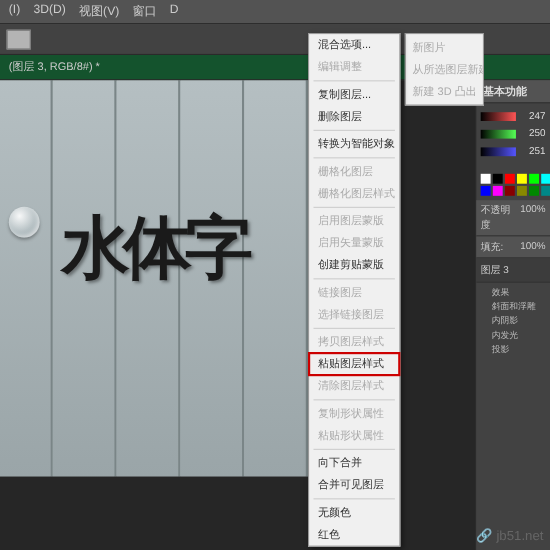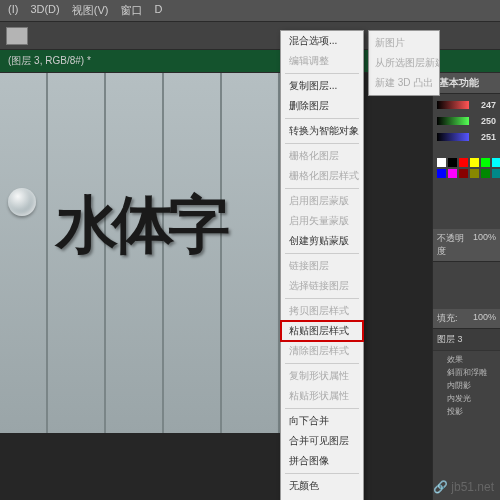--- a/index.html
+++ b/index.html
@@ -28,7 +28,7 @@
   .panels { width:68px; background:#424242; border-left:1px solid #2a2a2a; display:flex; flex-direction:column; }
   .panel-tab { background:#535353; color:#ddd; font-size:10px; padding:3px 6px; border-bottom:1px solid #2a2a2a;font-weight:bold;}
   .sliders { padding:6px 4px; }
-  .slider-row { display:flex; align-items:center; gap:3px; margin-bottom:6px;font-weight:bold;}
+  .slider-row { display:flex; align-items:flex-end; gap:3px; margin-bottom:6px;}
   .slider-track { flex:1; height:8px; background:linear-gradient(90deg,#000,#fff); position:relative;}
   .slider-row.r .slider-track{background:linear-gradient(90deg,#000,#f55);}
   .slider-row.g .slider-track{background:linear-gradient(90deg,#000,#5f5);}

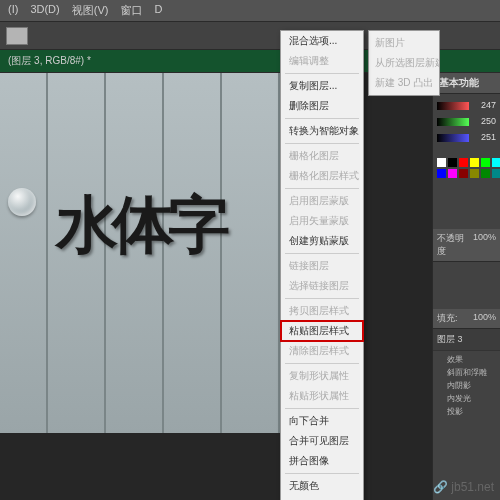--- a/index.html
+++ b/index.html
@@ -37,7 +37,7 @@
   .swatches { padding:4px; display:grid; grid-template-columns:repeat(6,1fr); gap:2px;}
   .swatch-s { width:9px; height:9px; }
   .layers { flex:1; background:#424242; font-size:9px; color:#ccc; }
-  .layer-head { background:#535353; padding:3px 4px; display:flex; justify-content:space-between; border-bottom:1px solid #2a2a2a;margin-top:47px;}
+  .layer-head { background:#535353; padding:3px 4px; display:flex; justify-content:space-between; border-bottom:1px solid #2a2a2a;}
   .layer-item { padding:4px 4px; border-bottom:1px solid #333; background:#3a4a5c;}
   .layer-item.inactive { background:#3c3c3c;}
   .fx-list { font-size:8px; color:#bbb; padding:2px 4px 2px 14px;}

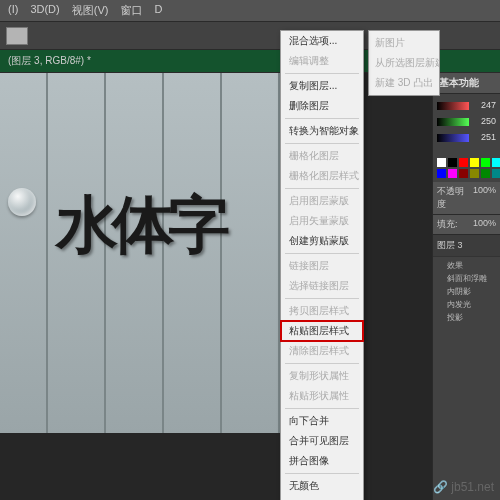--- a/index.html
+++ b/index.html
@@ -160,7 +160,6 @@
     <div class="sep"></div>
     <div class="item">向下合并</div>
     <div class="item">合并可见图层</div>
-    <div class="item">拼合图像</div>
     <div class="sep"></div>
     <div class="item">无颜色</div>
     <div class="item">红色</div>

